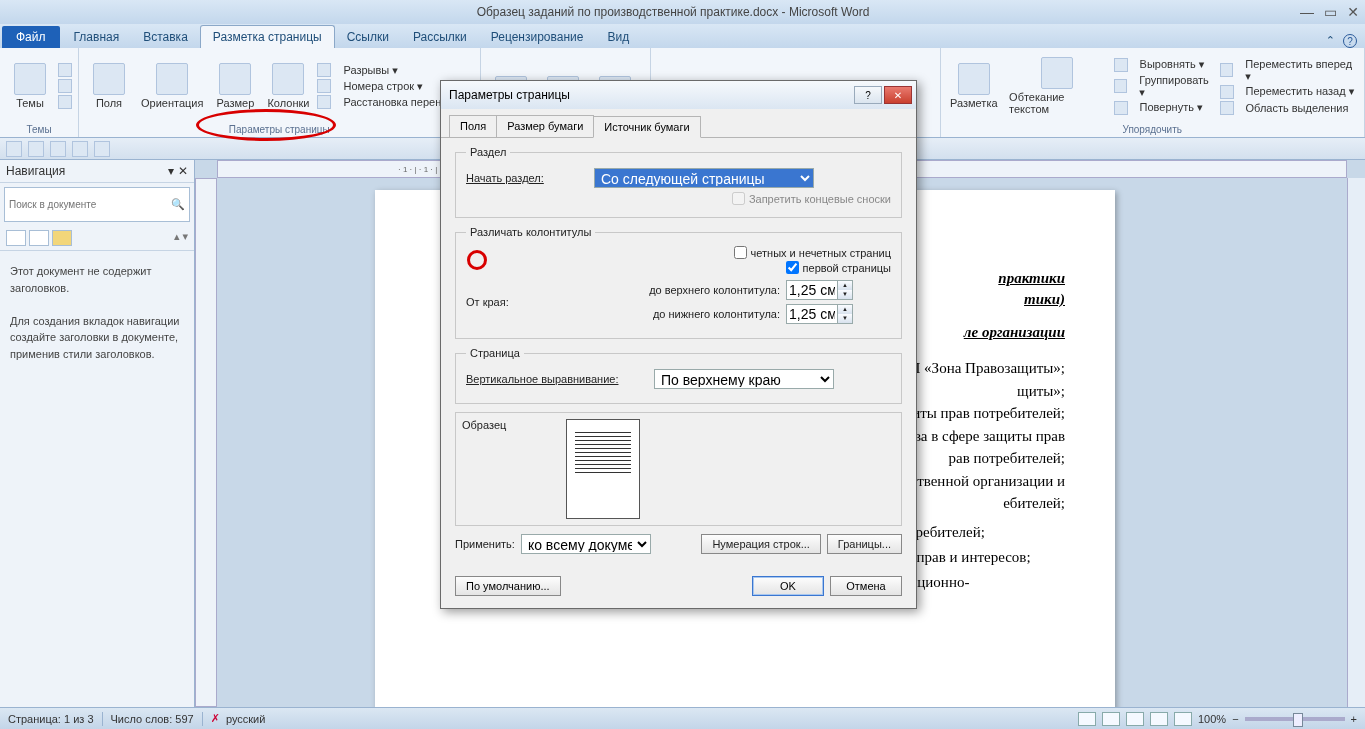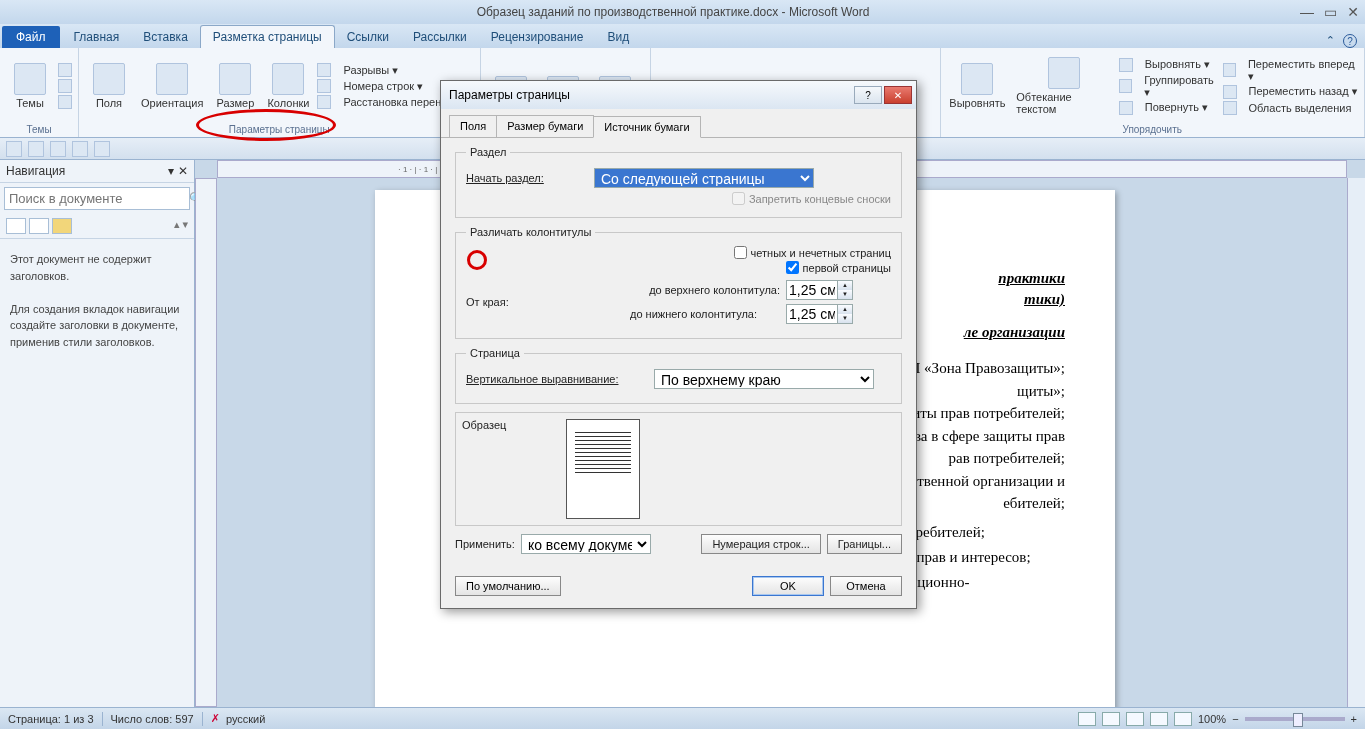--- a/index.html
+++ b/index.html
@@ -218,7 +218,7 @@
     <div class="g-body">
       <div class="big-btn">
           <div class="ico"></div>
-          <span>Выровнять</span>
+          <span>Разметка</span>
         </div>
       <div class="big-btn">
           <div class="ico"></div>

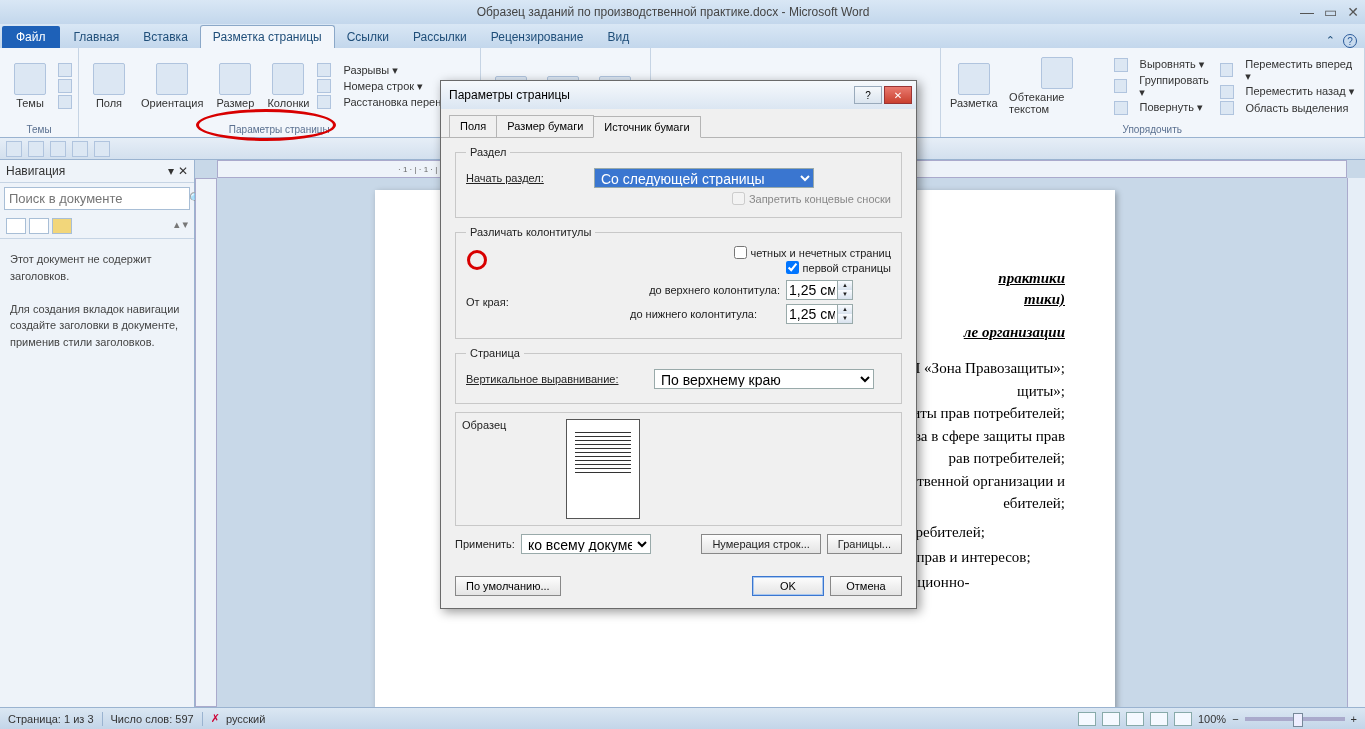--- a/index.html
+++ b/index.html
@@ -37,7 +37,7 @@
 .nav-pane { width: 195px; background: #eef3f9; border-right: 1px solid #9ab3d0; display: flex; flex-direction: column; }
 .nav-head { display: flex; justify-content: space-between; padding: 4px 6px; font-size: 12px; color: #333; border-bottom: 1px solid #c6d4e4; }
 .nav-search { margin: 4px; display: flex; border: 1px solid #a8bed6; background: #fff; }
-.nav-search input { flex: 1; border: none; padding: 3px 4px; font-size: 13px; outline: none; }
+.nav-search input { flex: 1; border: none; padding: 11px 4px; font-size: 10px; outline: none; }
 .nav-search .si { width: 22px; display: flex; align-items: center; justify-content: center; color: #2a5a9a; }
 .nav-tools { display: flex; gap: 3px; padding: 4px 6px; border-bottom: 1px solid #c6d4e4; }
 .nav-tools .nt { width: 20px; height: 16px; border: 1px solid #a8bed6; background: #fff; }

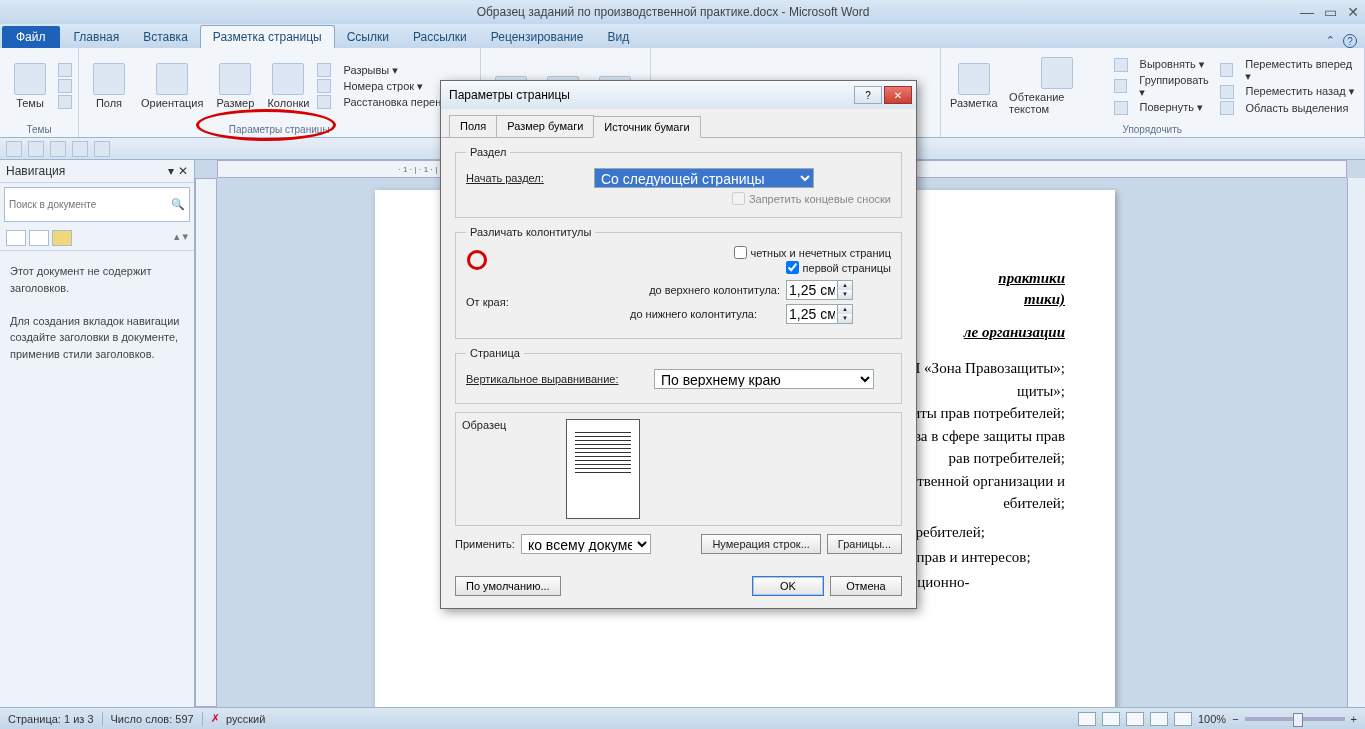--- a/index.html
+++ b/index.html
@@ -389,7 +389,7 @@
               </div>
           </div>
           <div style="display:flex;align-items:center;gap:6px">
-            <span style="width:150px;">до нижнего колонтитула:</span>
+            <span style="width:150px;text-align:right">до нижнего колонтитула:</span>
             <div class="spin-wrap">
                 <input type="text" class="spin" value="1,25 см" style="">
                 <div class="spin-btns">

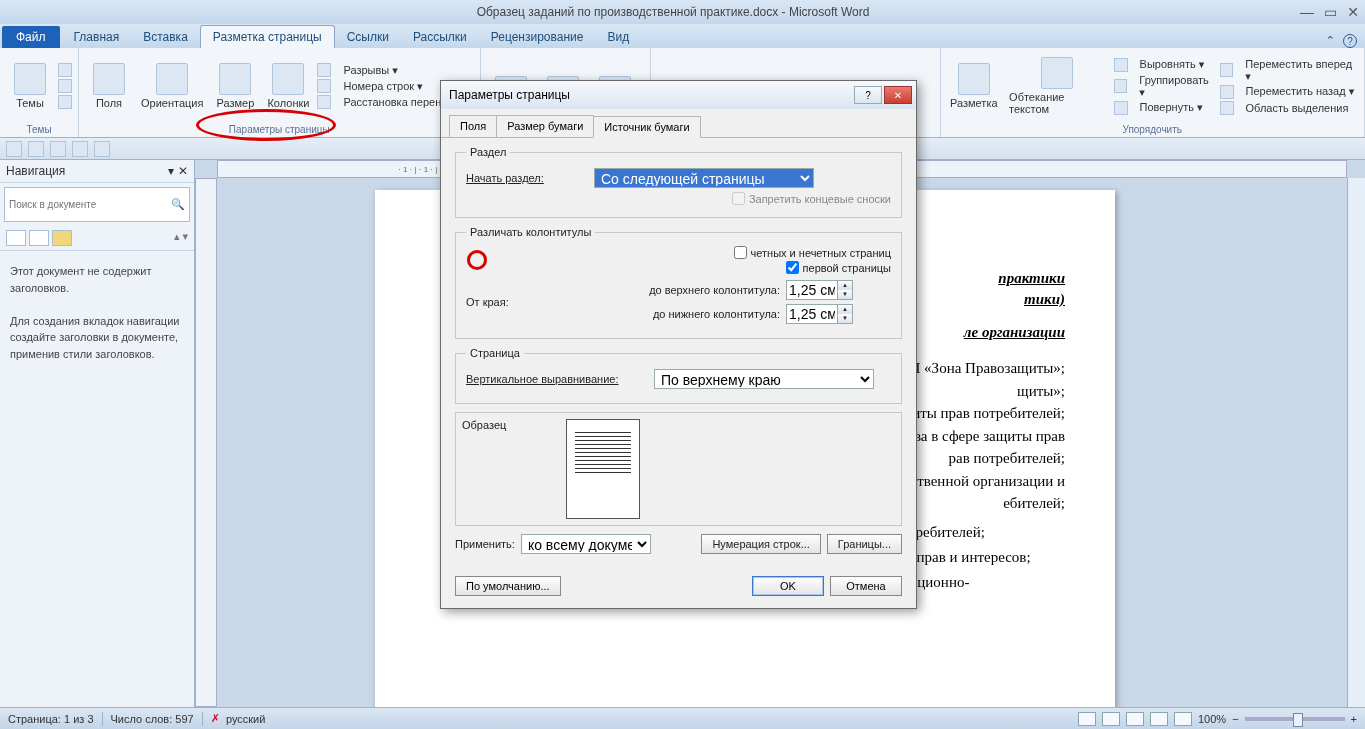--- a/index.html
+++ b/index.html
@@ -406,7 +406,7 @@
       <legend>Страница</legend>
       <div class="frow">
         <label style="min-width:180px;text-decoration:underline">Вертикальное выравнивание:</label>
-        <select style="width:220px"><option>По верхнему краю</option></select>
+        <select style="width:180px"><option>По верхнему краю</option></select>
       </div>
     </fieldset>
 

